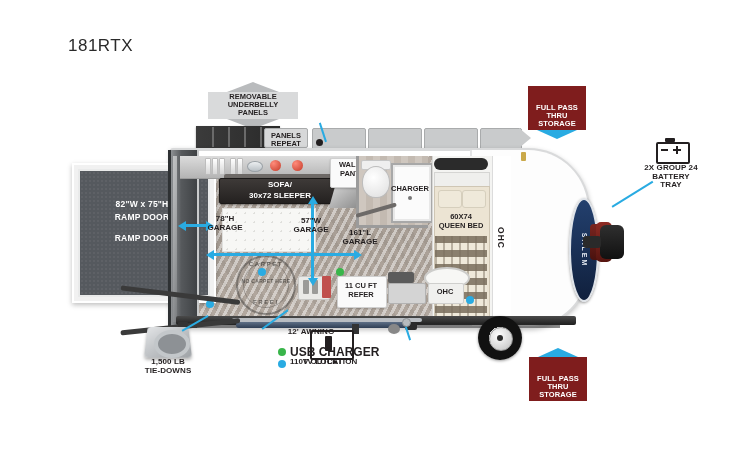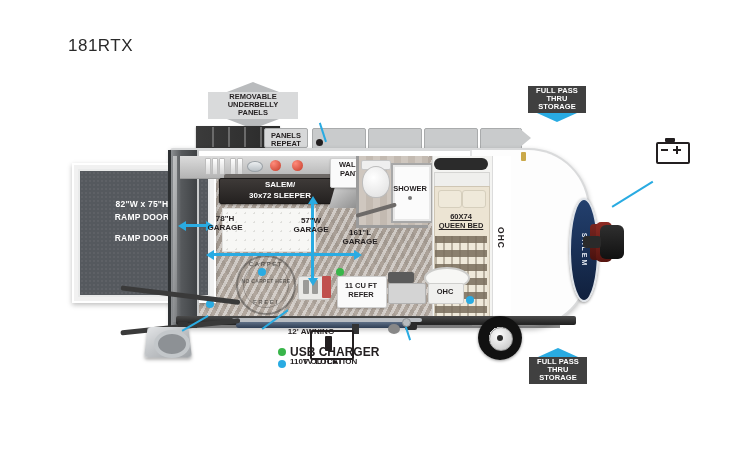--- a/index.html
+++ b/index.html
@@ -21,7 +21,7 @@
   
   .badge{position:absolute;color:#ffffff;font-weight:bold;text-align:center;
          line-height:1.06;letter-spacing:.1px;}
-  .badge .bd-body{background:#404040;padding:1px 5px 2px 5px;}
+  .badge .bd-body{background:#7f1d1d;padding:18px 5px 2px 5px;}
   .badge .bd-tip-d{width:0;height:0;margin:0 auto;
         border-left:20px solid transparent;border-right:20px solid transparent;
         border-top:9px solid #29abe2;}

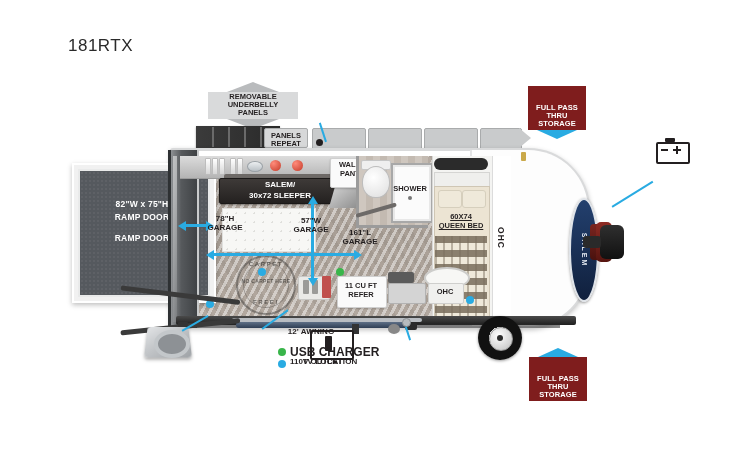--- a/index.html
+++ b/index.html
@@ -476,6 +476,11 @@
   <div class="abs" id="batt-minus"></div>
   <div class="abs" id="batt-plusv"></div>
   <div class="abs" id="batt-plush"></div>
+  <div class="callout" style="left:620px;top:164px;width:102px;font-size:8px;">
+    <span class="ln">2X GROUP 24</span>
+    <span class="ln">BATTERY</span>
+    <span class="ln">TRAY</span>
+  </div>
   <div class="lead" style="left:612px;top:206px;width:48px;transform:rotate(-32deg);"></div>
 
   <div class="abs" id="tiedown"></div>

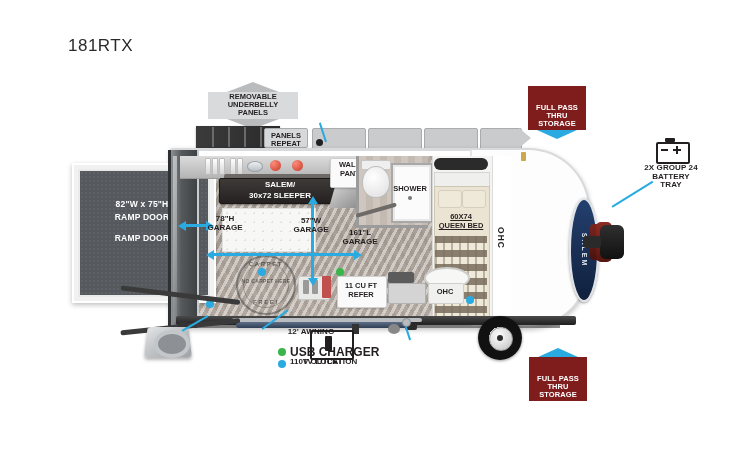--- a/index.html
+++ b/index.html
@@ -353,7 +353,7 @@
   <div class="abs" id="sofa-cap"></div>
   <div class="abs" id="sofa"></div>
   <div class="abs" id="sofa-label">
-    <span style="display:block">SALEM/</span>
+    <span style="display:block">SOFA/</span>
     <span style="display:block">30x72 SLEEPER</span>
   </div>
 

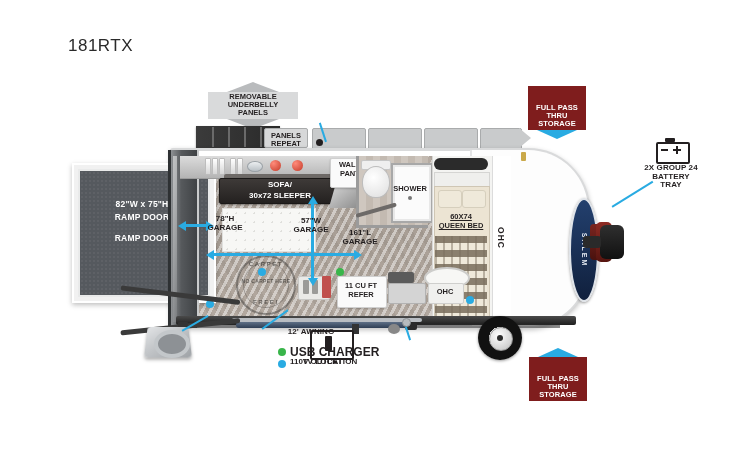--- a/index.html
+++ b/index.html
@@ -379,7 +379,7 @@
   <div class="abs" id="toilet-tank"></div>
   <div class="abs" id="toilet"></div>
   <div class="abs" id="shower-pan"></div>
-  <div class="abs" id="shower-label">SHOWER</div>
+  <div class="abs" id="shower-label">CHARGER</div>
   <div class="abs" id="shower-drain"></div>
   <div class="abs" id="bath-door"></div>
 

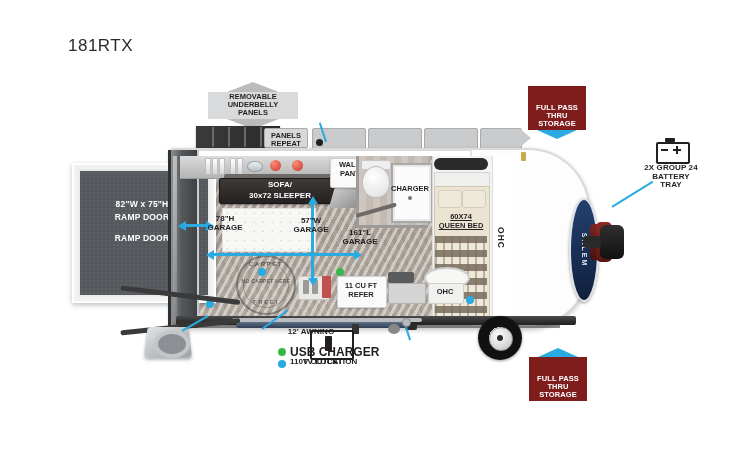--- a/index.html
+++ b/index.html
@@ -155,7 +155,7 @@
   #pillow2{left:462px;top:190px;width:22px;height:16px;background:#efe9da;
      border:1px solid #d6cfbd;border-radius:3px;}
   #bed-label{left:434px;top:212px;width:54px;font-size:7.5px;font-weight:bold;
-     color:#231f20;text-align:center;line-height:1.2;text-decoration:underline;}
+     color:#231f20;text-align:center;line-height:1.2;}
   #quilt{left:435px;top:236px;width:52px;height:81px;
      background:
        repeating-linear-gradient(90deg, rgba(120,108,92,.45) 0 2px, rgba(0,0,0,0) 2px 8px),

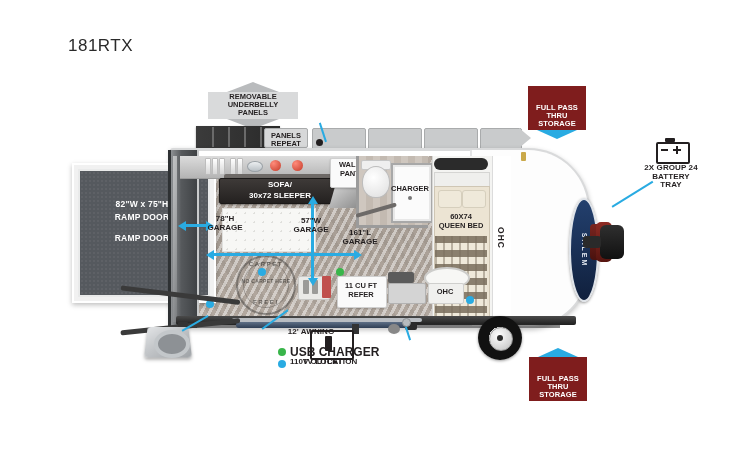--- a/index.html
+++ b/index.html
@@ -485,6 +485,10 @@
 
   <div class="abs" id="tiedown"></div>
   <div class="abs" id="tiedown-ring"></div>
+  <div class="callout" style="left:118px;top:358px;width:100px;font-size:8px;">
+    <span class="ln">1,500 LB</span>
+    <span class="ln">TIE-DOWNS</span>
+  </div>
   <div class="lead" style="left:182px;top:330px;width:30px;transform:rotate(-30deg);"></div>
 
   <div class="abs" id="tvicon"></div>

